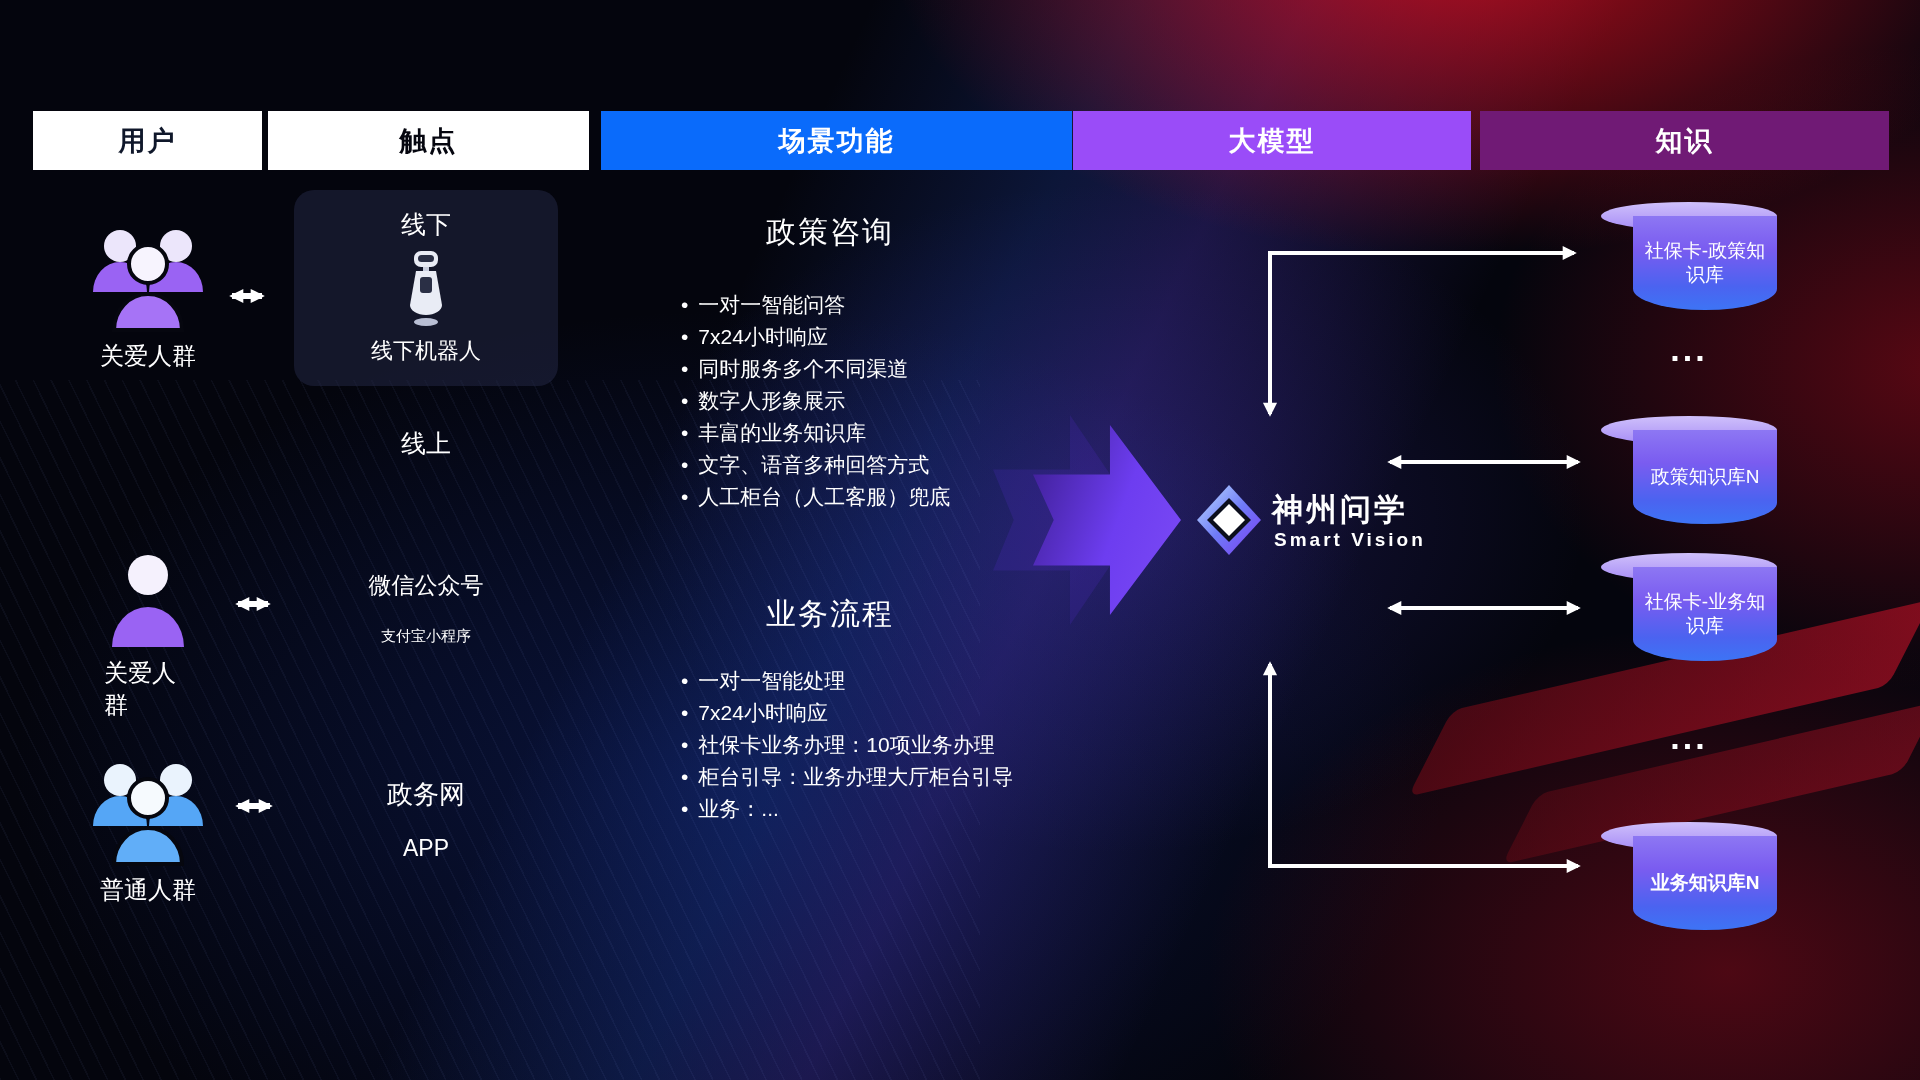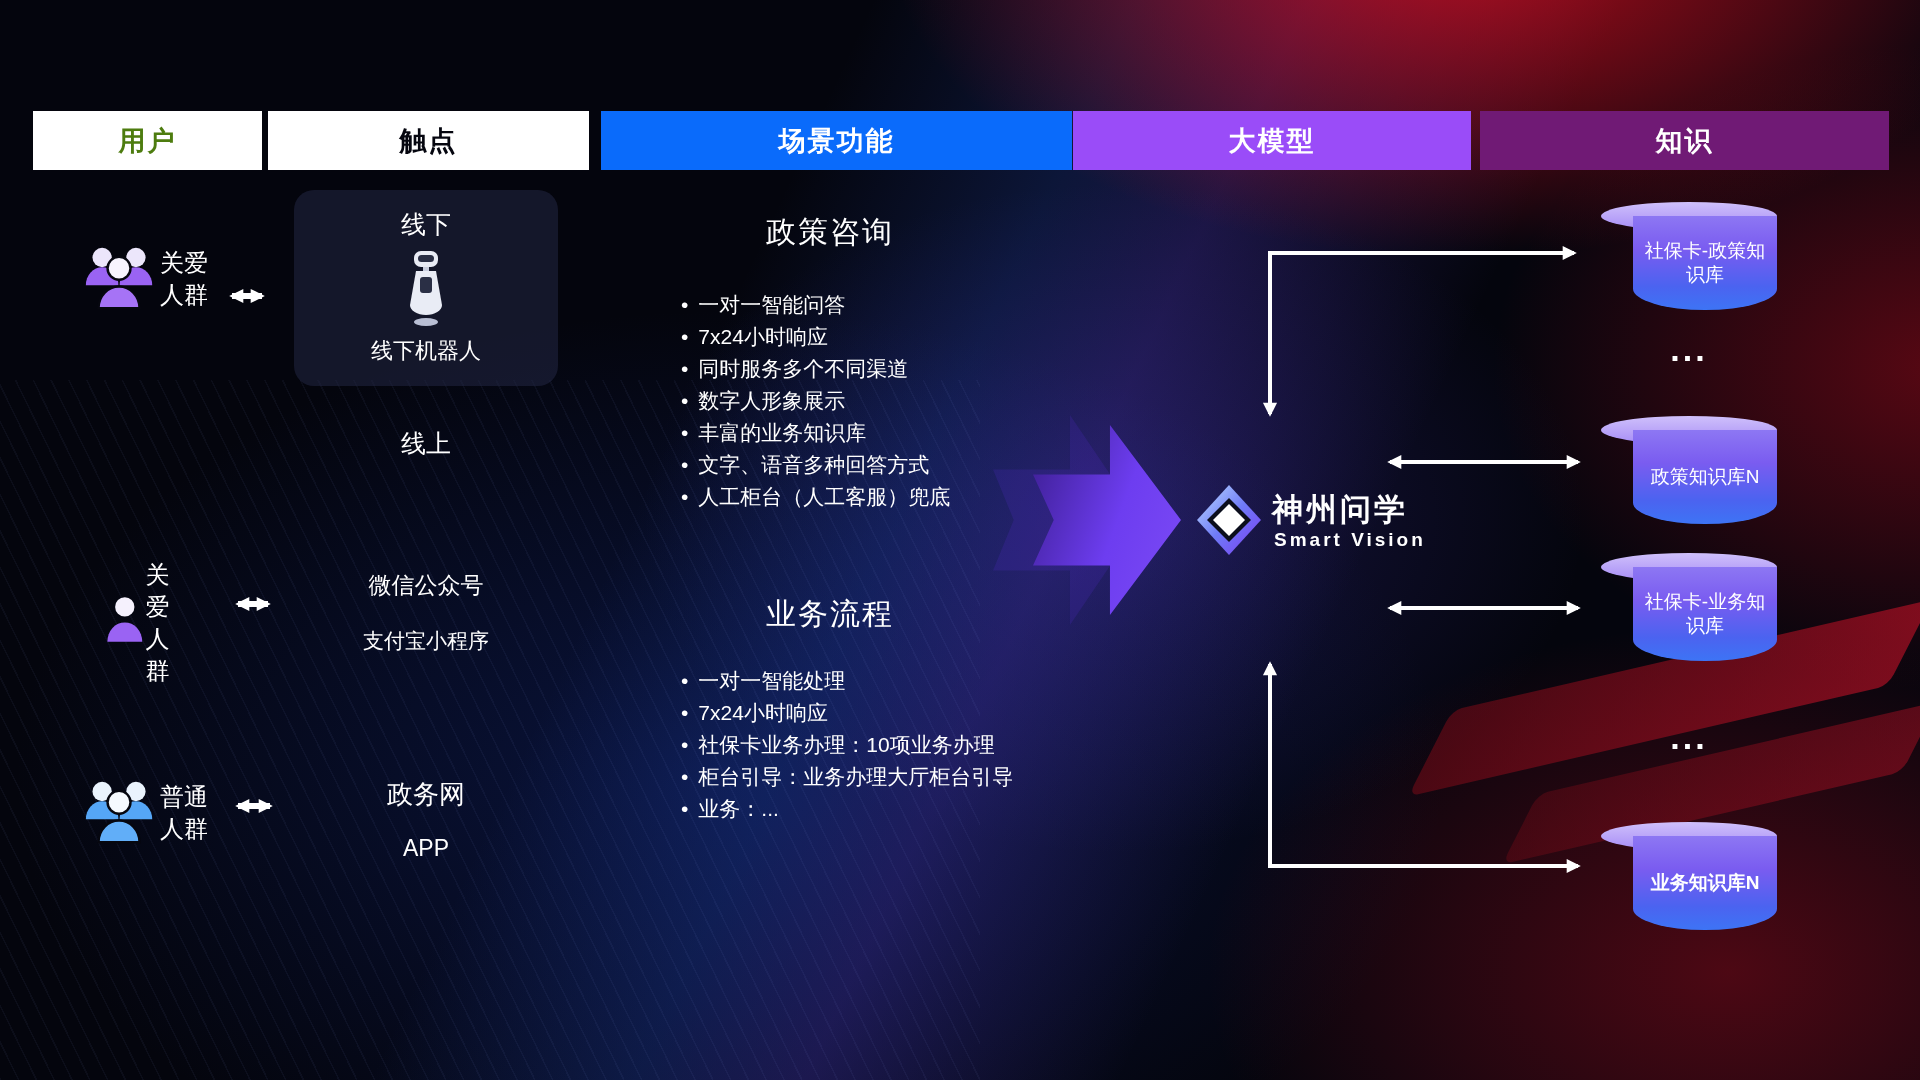--- a/index.html
+++ b/index.html
@@ -32,7 +32,7 @@
   
   .hd { position:absolute; top:111px; height:59px; display:flex; align-items:center; justify-content:center;
         font-size:27px; font-weight:700; letter-spacing:2px; }
-  #hd-users      { left:33px;   width:229px; background:#ffffff; color:#4d7c0f; }
+  #hd-users      { left:33px;   width:229px; background:#ffffff; color:#0f172a; }
   #hd-touch      { left:268px;  width:321px; background:#ffffff; color:#05060f; }
   #hd-functions  { left:601px;  width:471px; background:#0a6bfb; color:#ffffff; }
   #hd-model      { left:1073px; width:398px; background:#9a4cf8; color:#ffffff; }

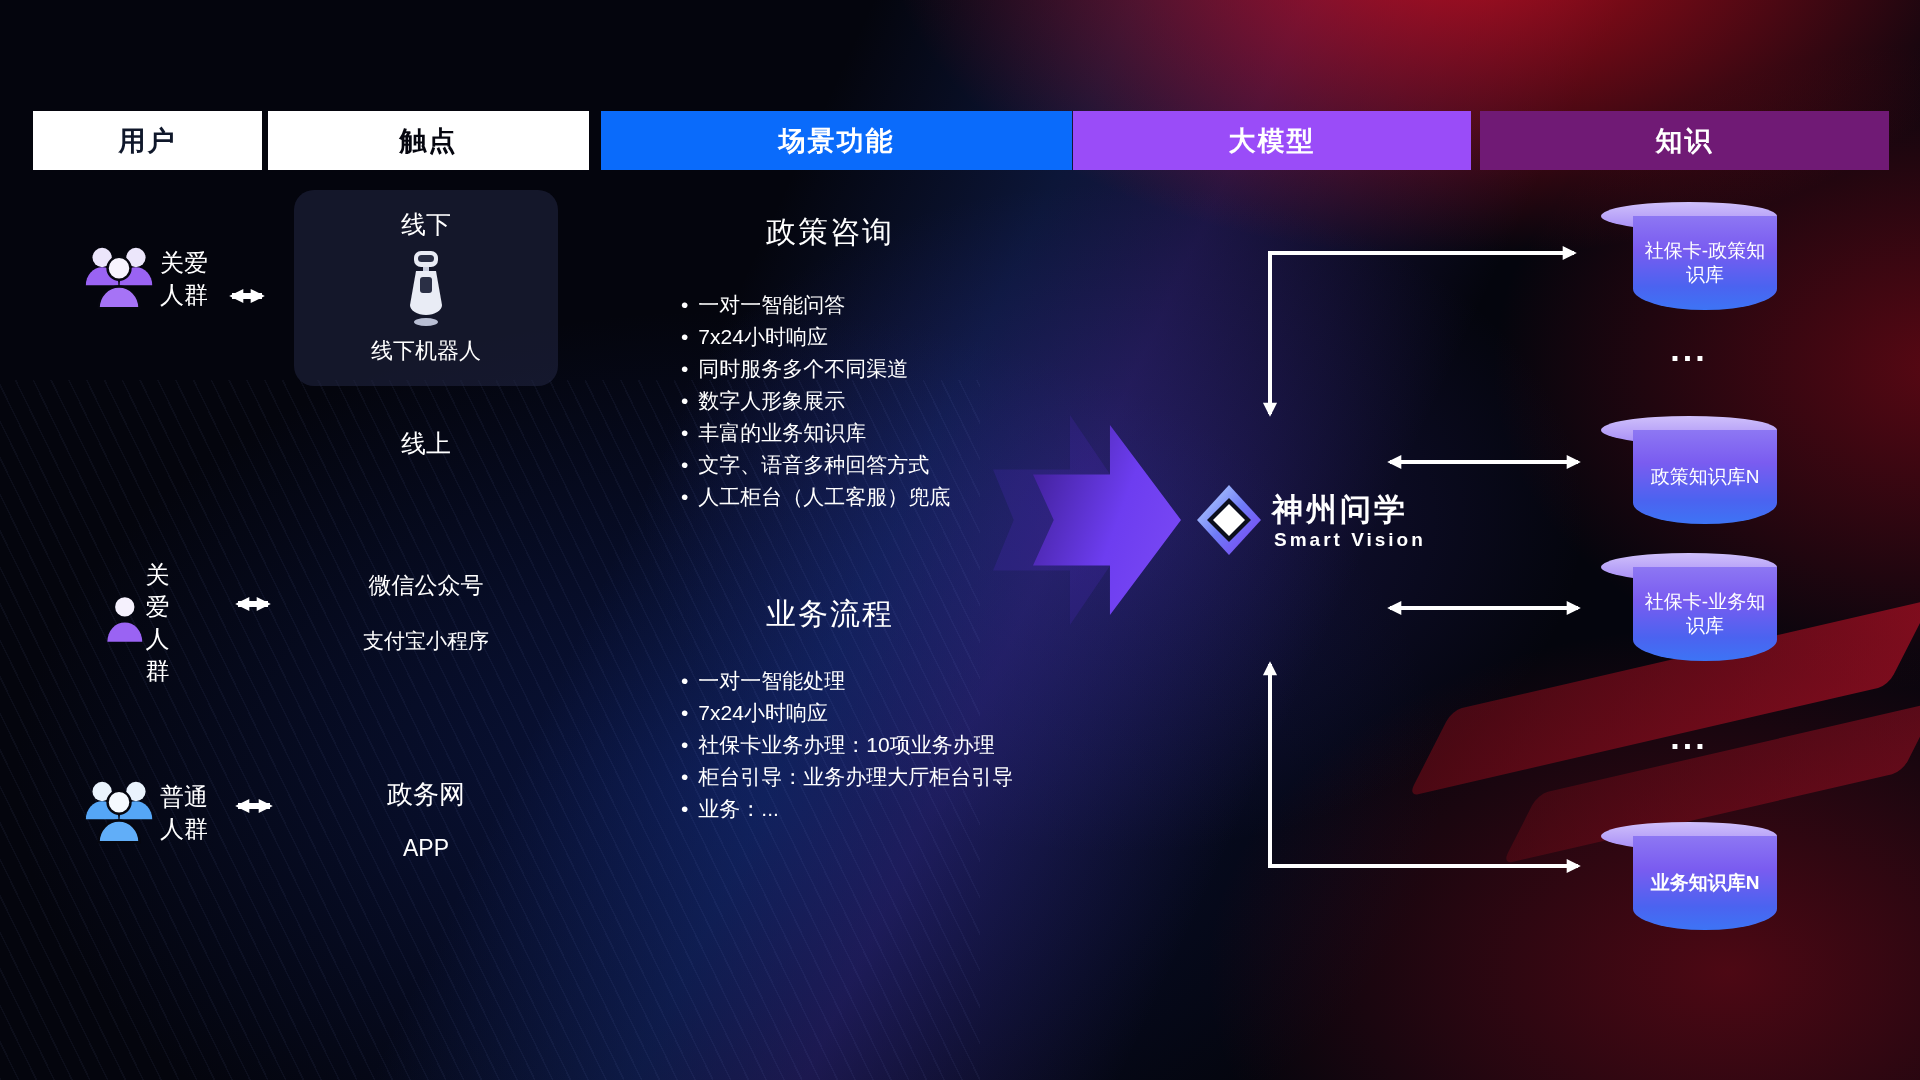--- a/index.html
+++ b/index.html
@@ -39,7 +39,7 @@
   #hd-knowledge  { left:1480px; width:409px; background:#701a75; color:#ffffff; }
 
   
-  .user-block { position:absolute; display:flex; flex-direction:row; align-items:center; }
+  .user-block { position:absolute; display:flex; flex-direction:column; align-items:center; }
   #user-1 { left:78px;  top:218px; width:140px; }
   #user-2 { left:104px; top:551px; width:88px;  }
   #user-3 { left:78px;  top:752px; width:140px; }

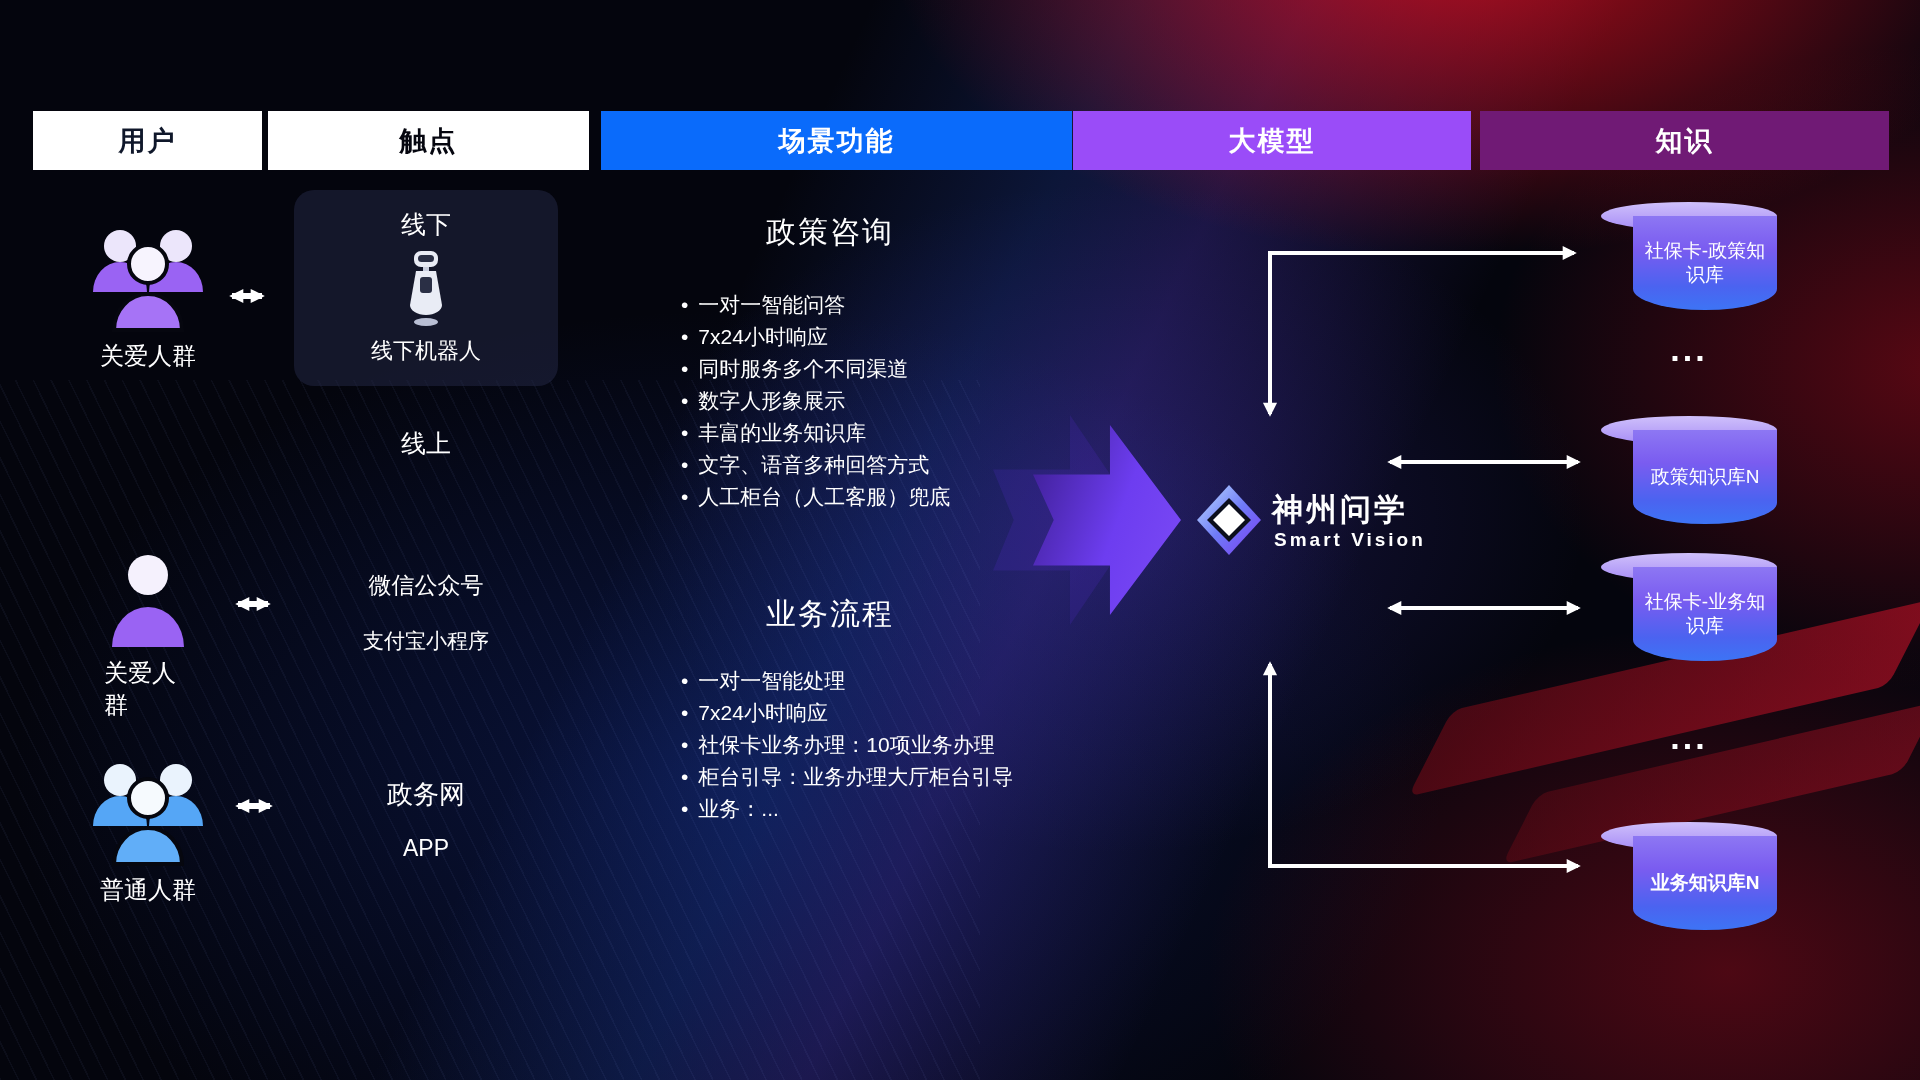--- a/index.html
+++ b/index.html
@@ -55,7 +55,7 @@
   .tp-text { position:absolute; left:294px; width:264px; text-align:center; color:#ffffff; }
   #tp-online   { top:427px; font-size:25px; }
   #tp-wechat   { top:570px; font-size:23px; }
-  #tp-alipay   { top:627px; font-size:21px; }
+  #tp-alipay   { top:627px; font-size:15px; }
   #tp-gov      { top:777px; font-size:26px; }
   #tp-app      { top:835px; font-size:23px; }
 

